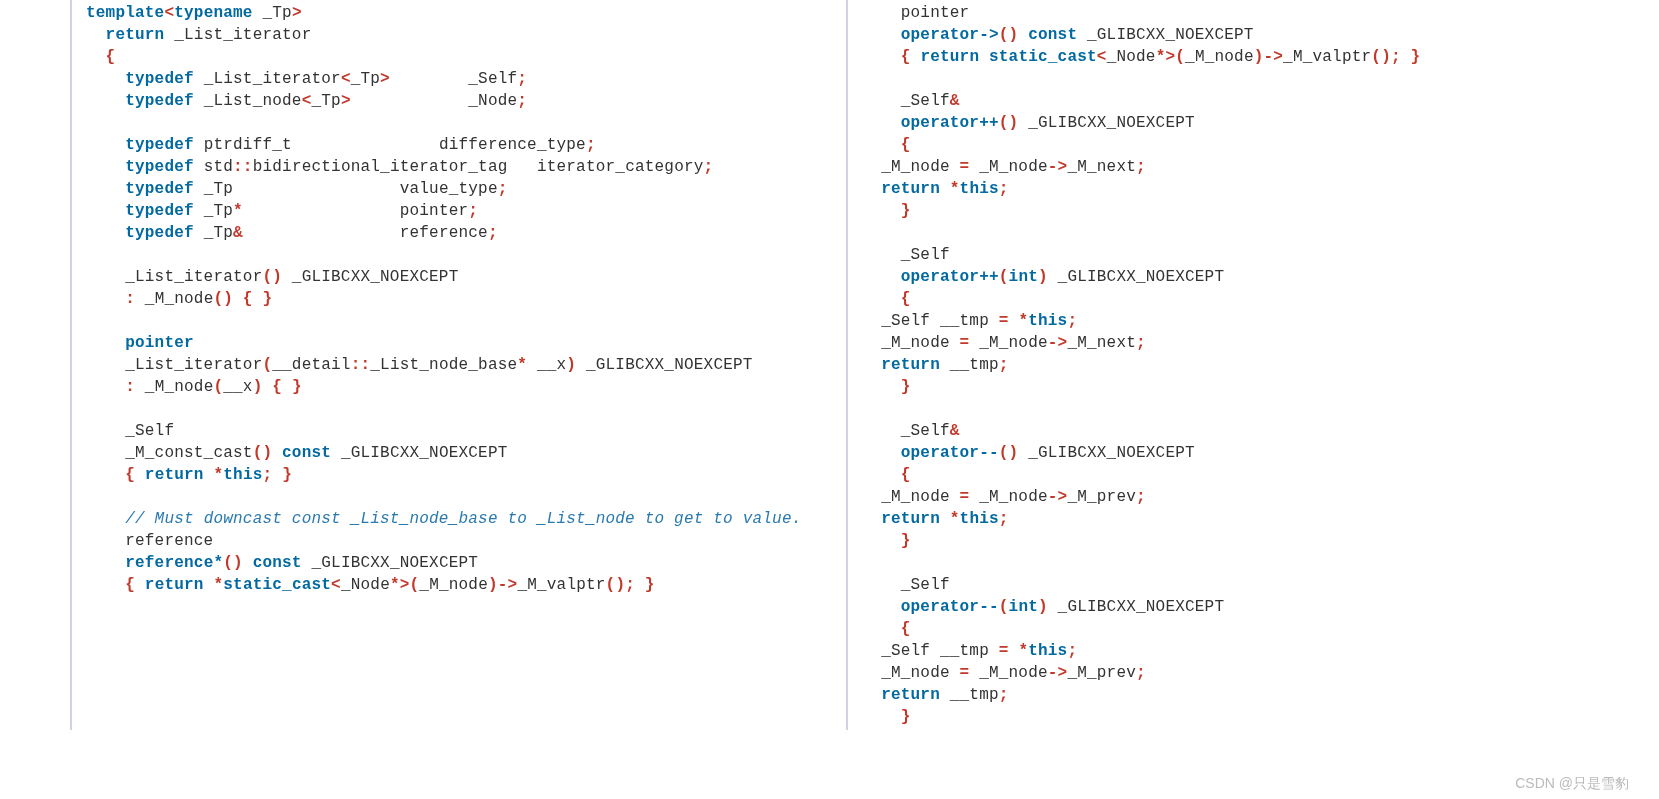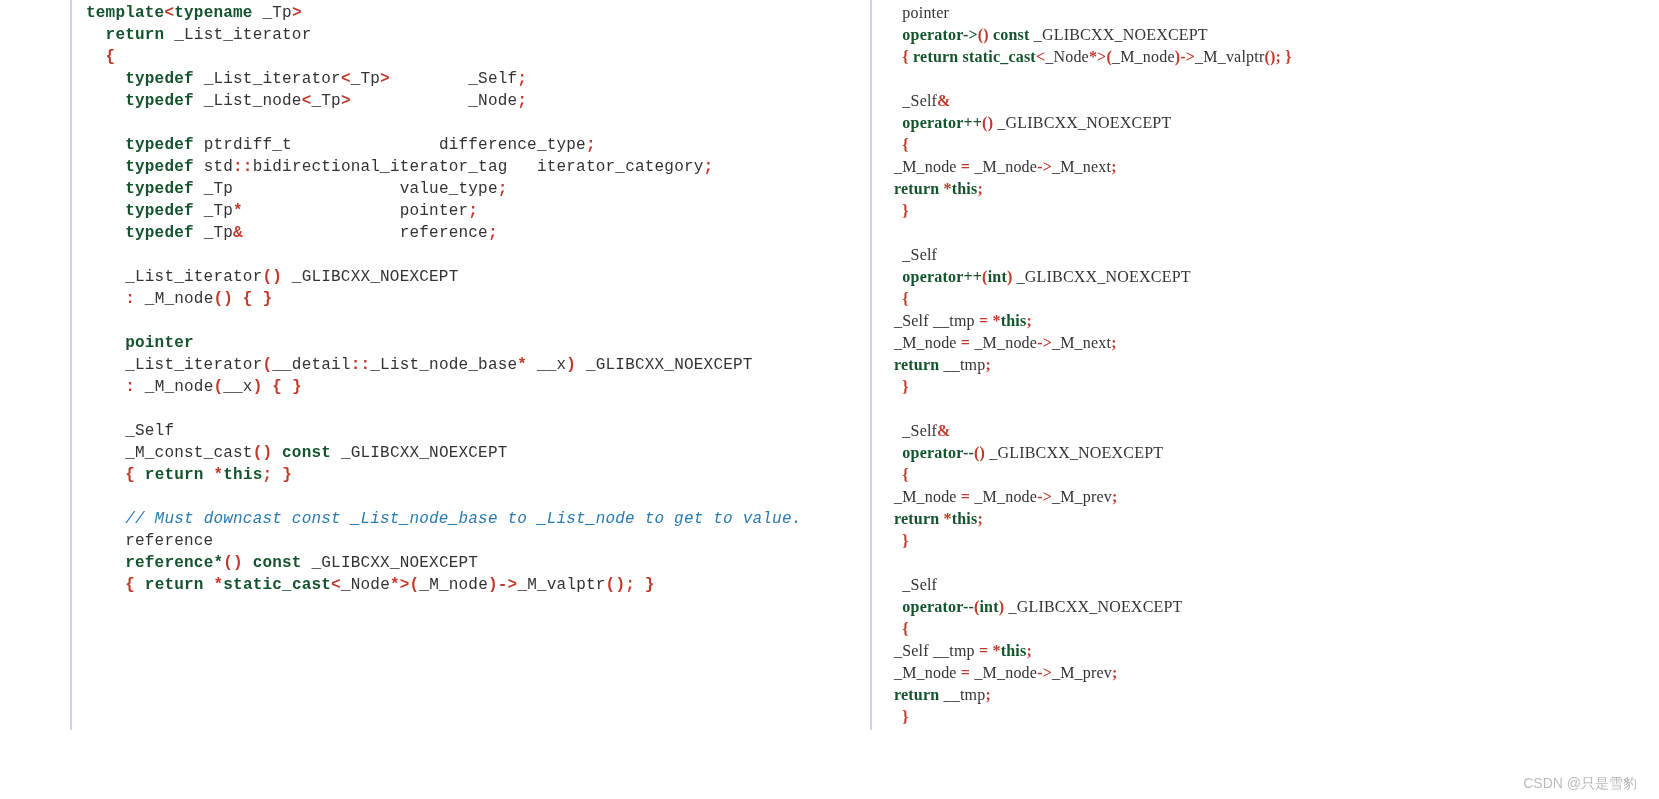--- a/index.html
+++ b/index.html
@@ -21,7 +21,7 @@
   }
   .col1 { margin-left: 70px; }
   .col2 { margin-left: 48px; font-family: Liberation Serif, serif; }
-  .kw { color: #14532d; font-weight: bold; }
+  .kw { color: #0369a1; font-weight: bold; }
   .op { color: #c0392b; font-weight: bold; }
   .punc { color: #c0392b; font-weight: bold; }
   .comment { color: #2a7ab0; font-style: italic; }

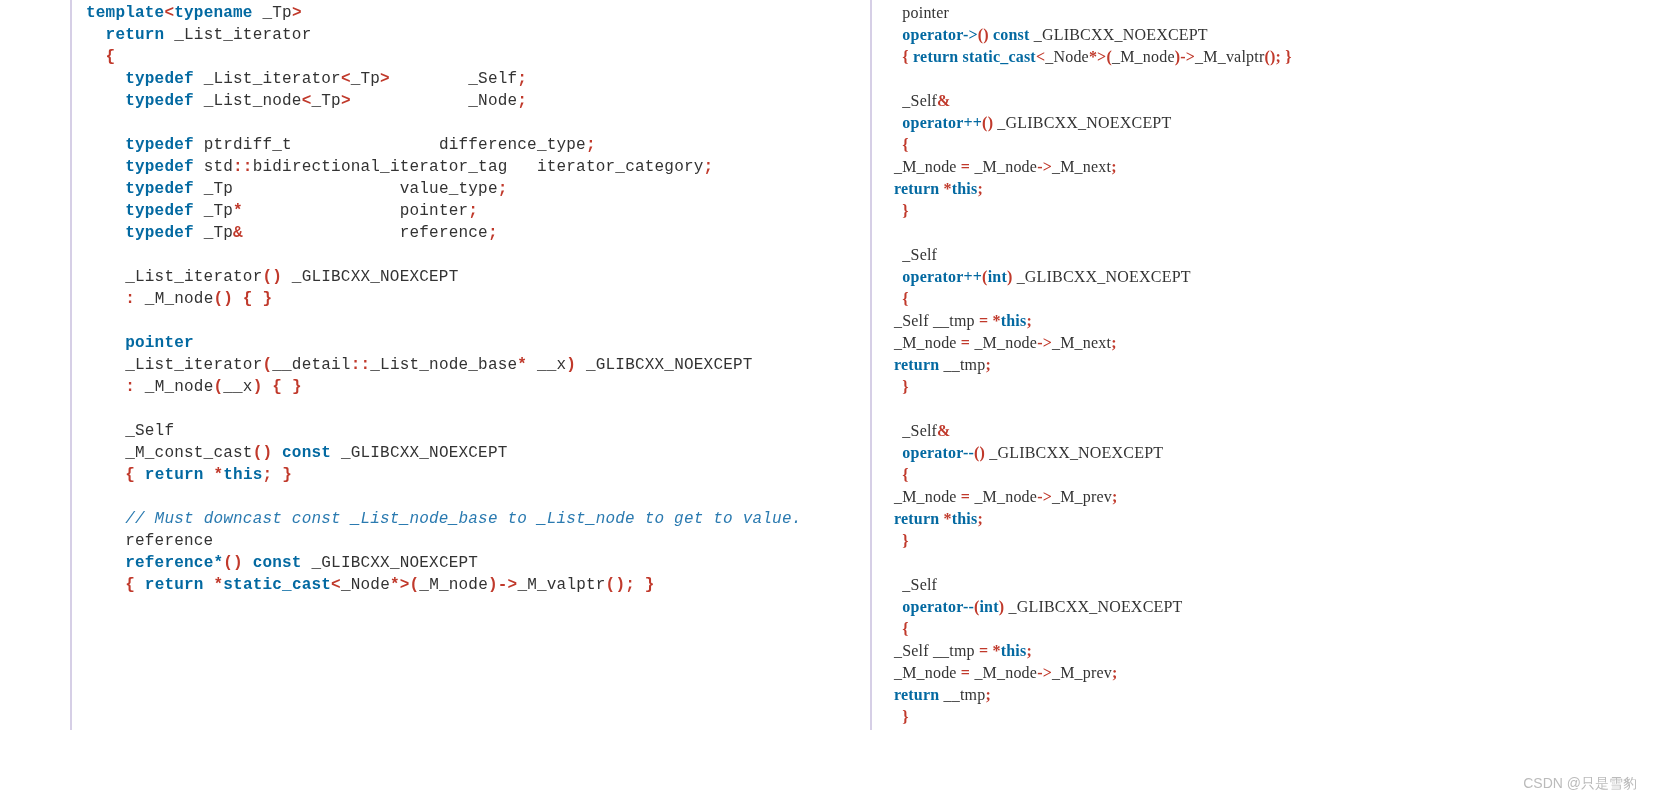--- a/index.html
+++ b/index.html
@@ -20,7 +20,7 @@
     letter-spacing: 0.2px;
   }
   .col1 { margin-left: 70px; }
-  .col2 { margin-left: 48px; font-family: Liberation Serif, serif; }
+  .col2 { margin-left: 24px; }
   .kw { color: #0369a1; font-weight: bold; }
   .op { color: #c0392b; font-weight: bold; }
   .punc { color: #c0392b; font-weight: bold; }

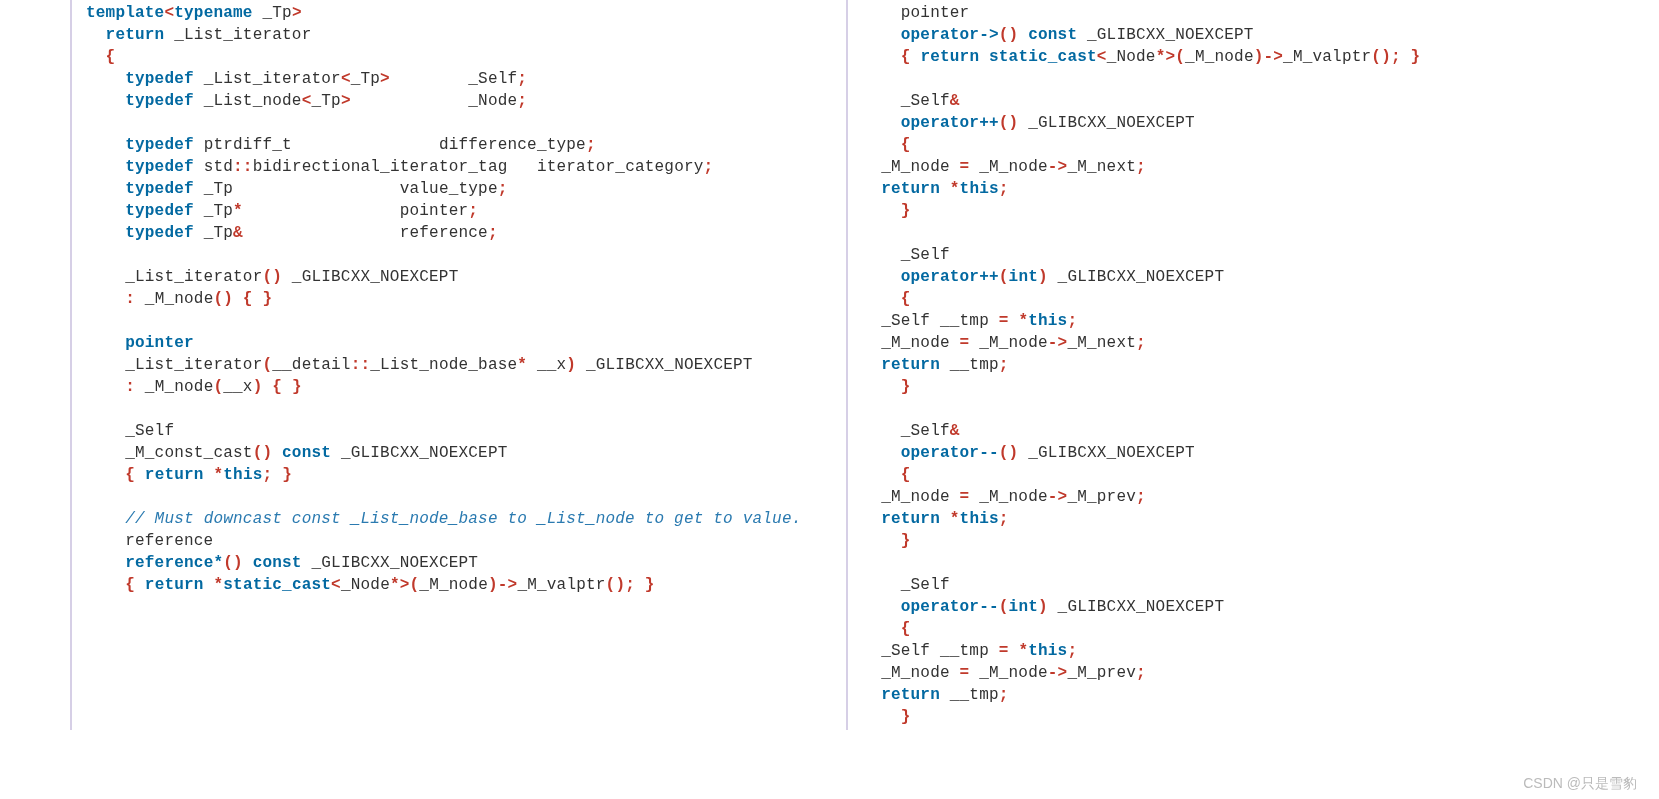--- a/index.html
+++ b/index.html
@@ -28,7 +28,7 @@
   .id { color: #333; }
   .watermark {
     position: fixed;
-    right: 22px;
+    right: 30px;
     bottom: 6px;
     color: #bbb;
     font-family: Arial, sans-serif;

